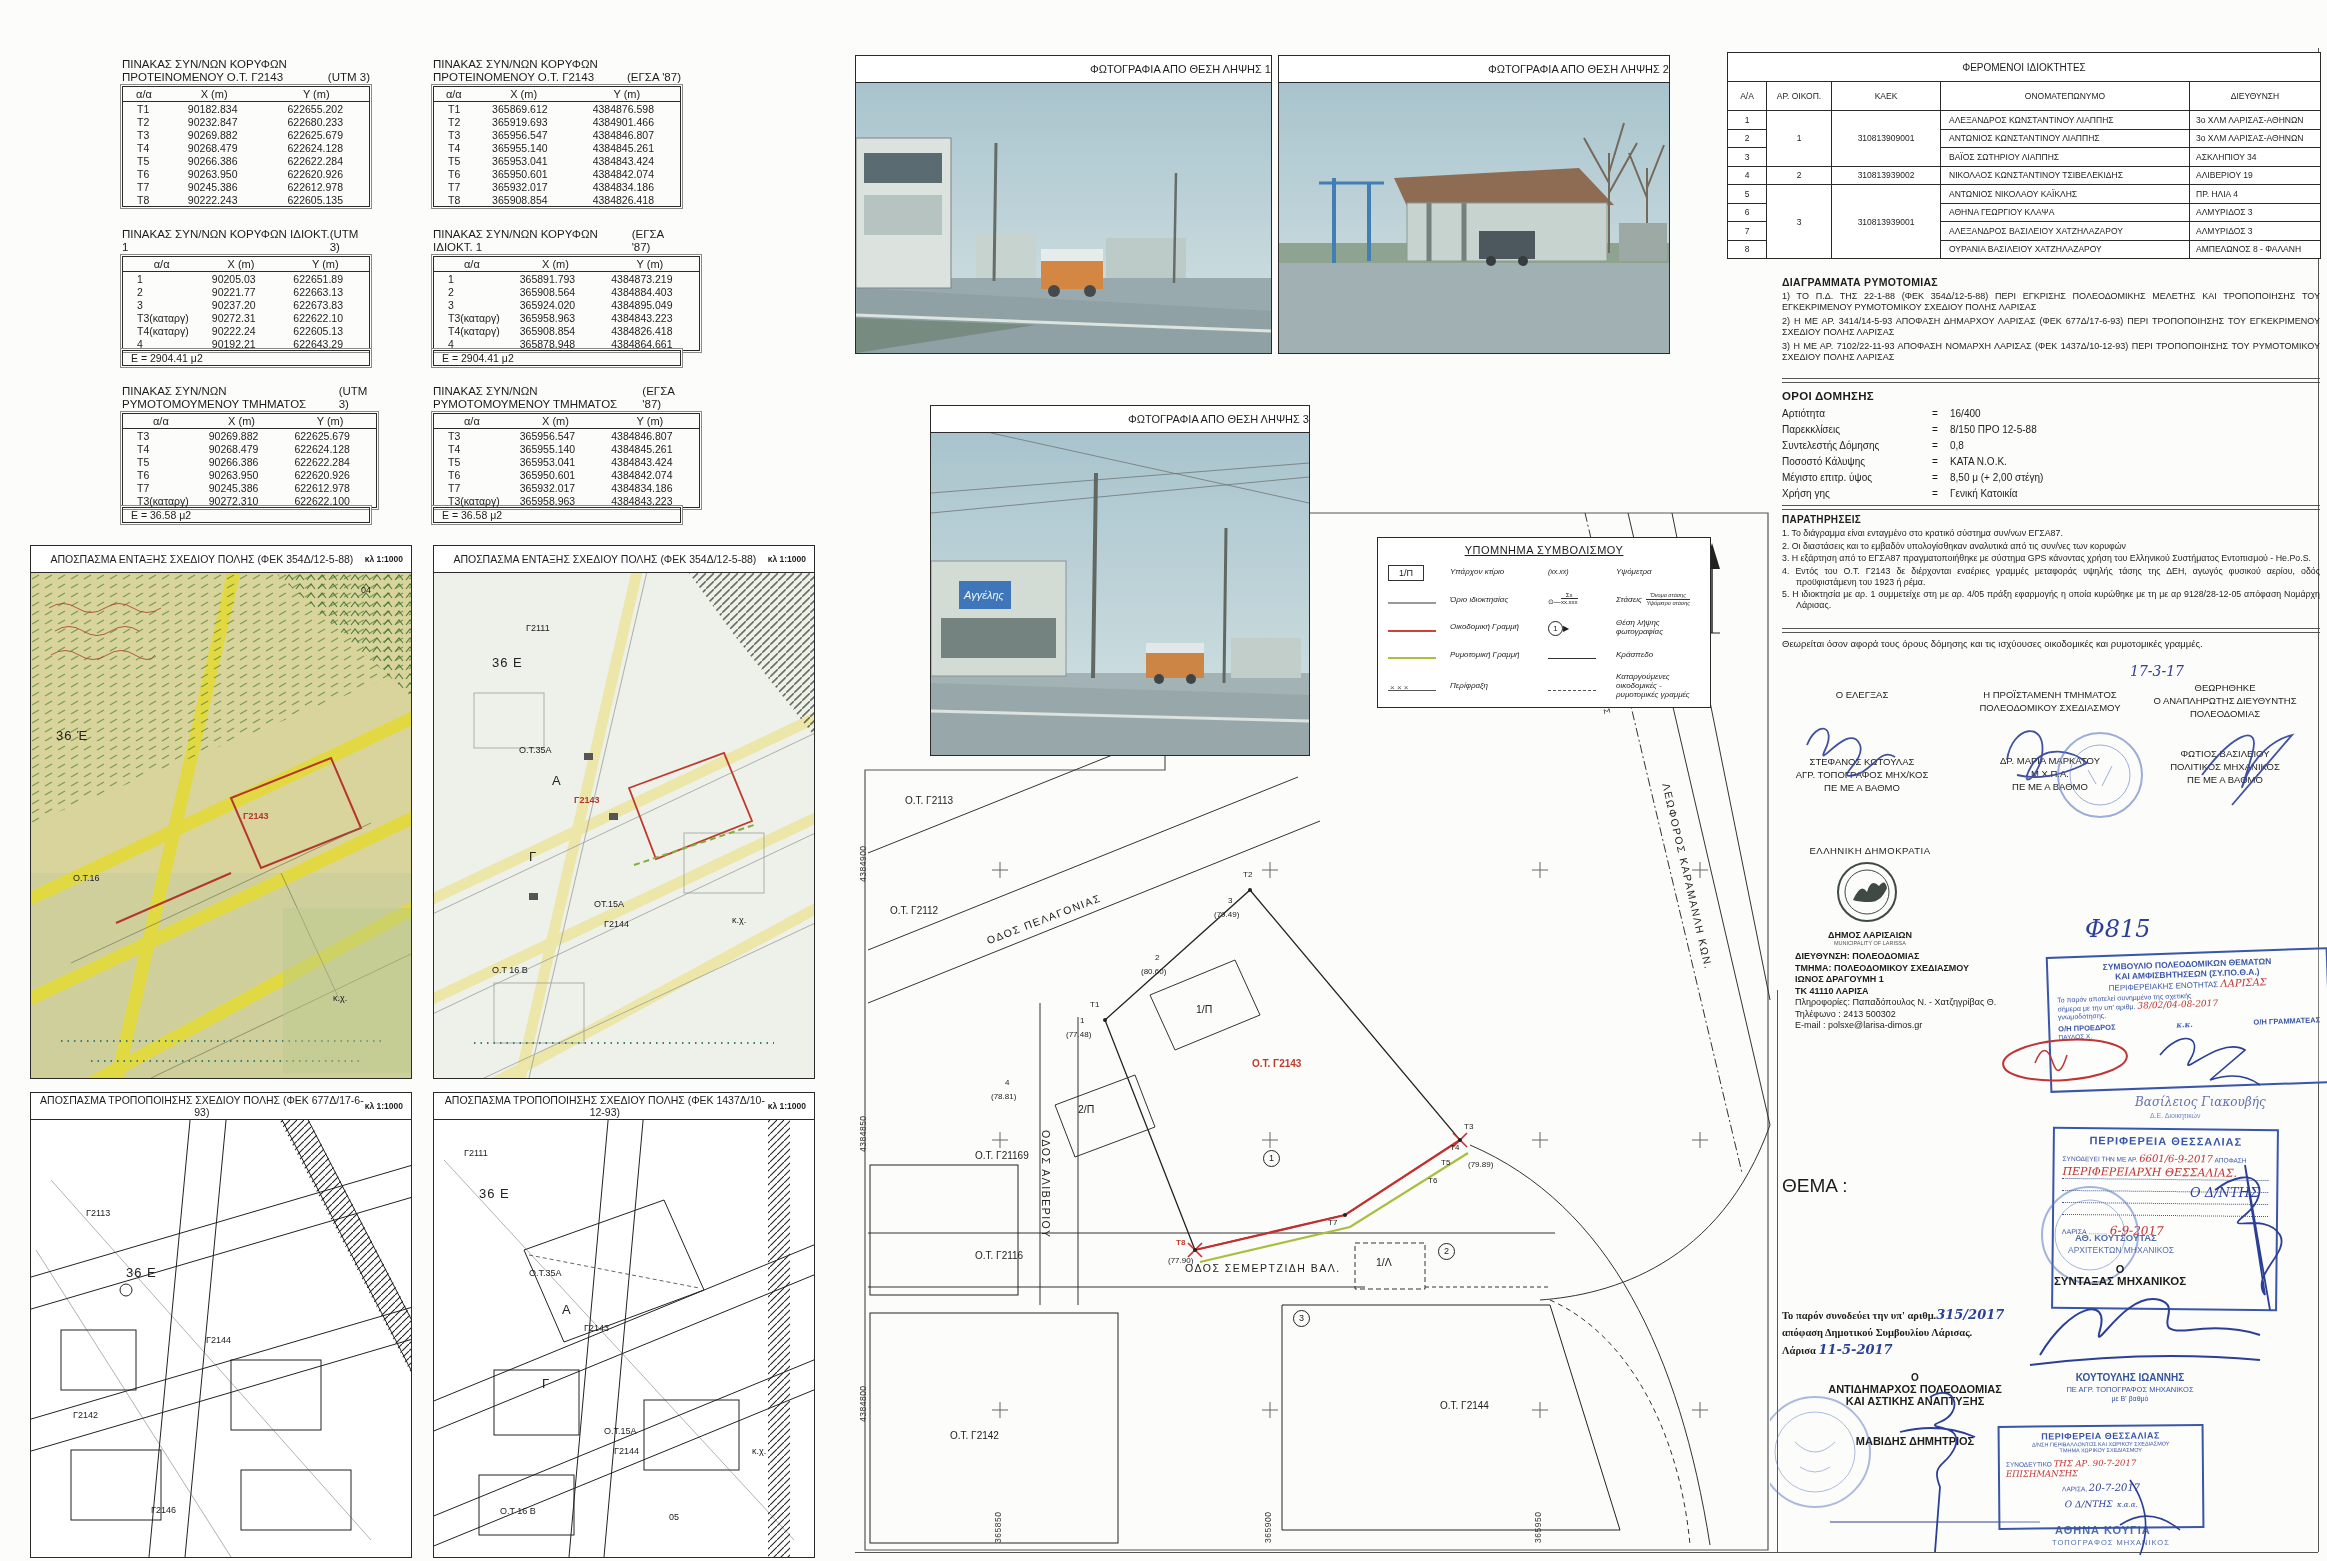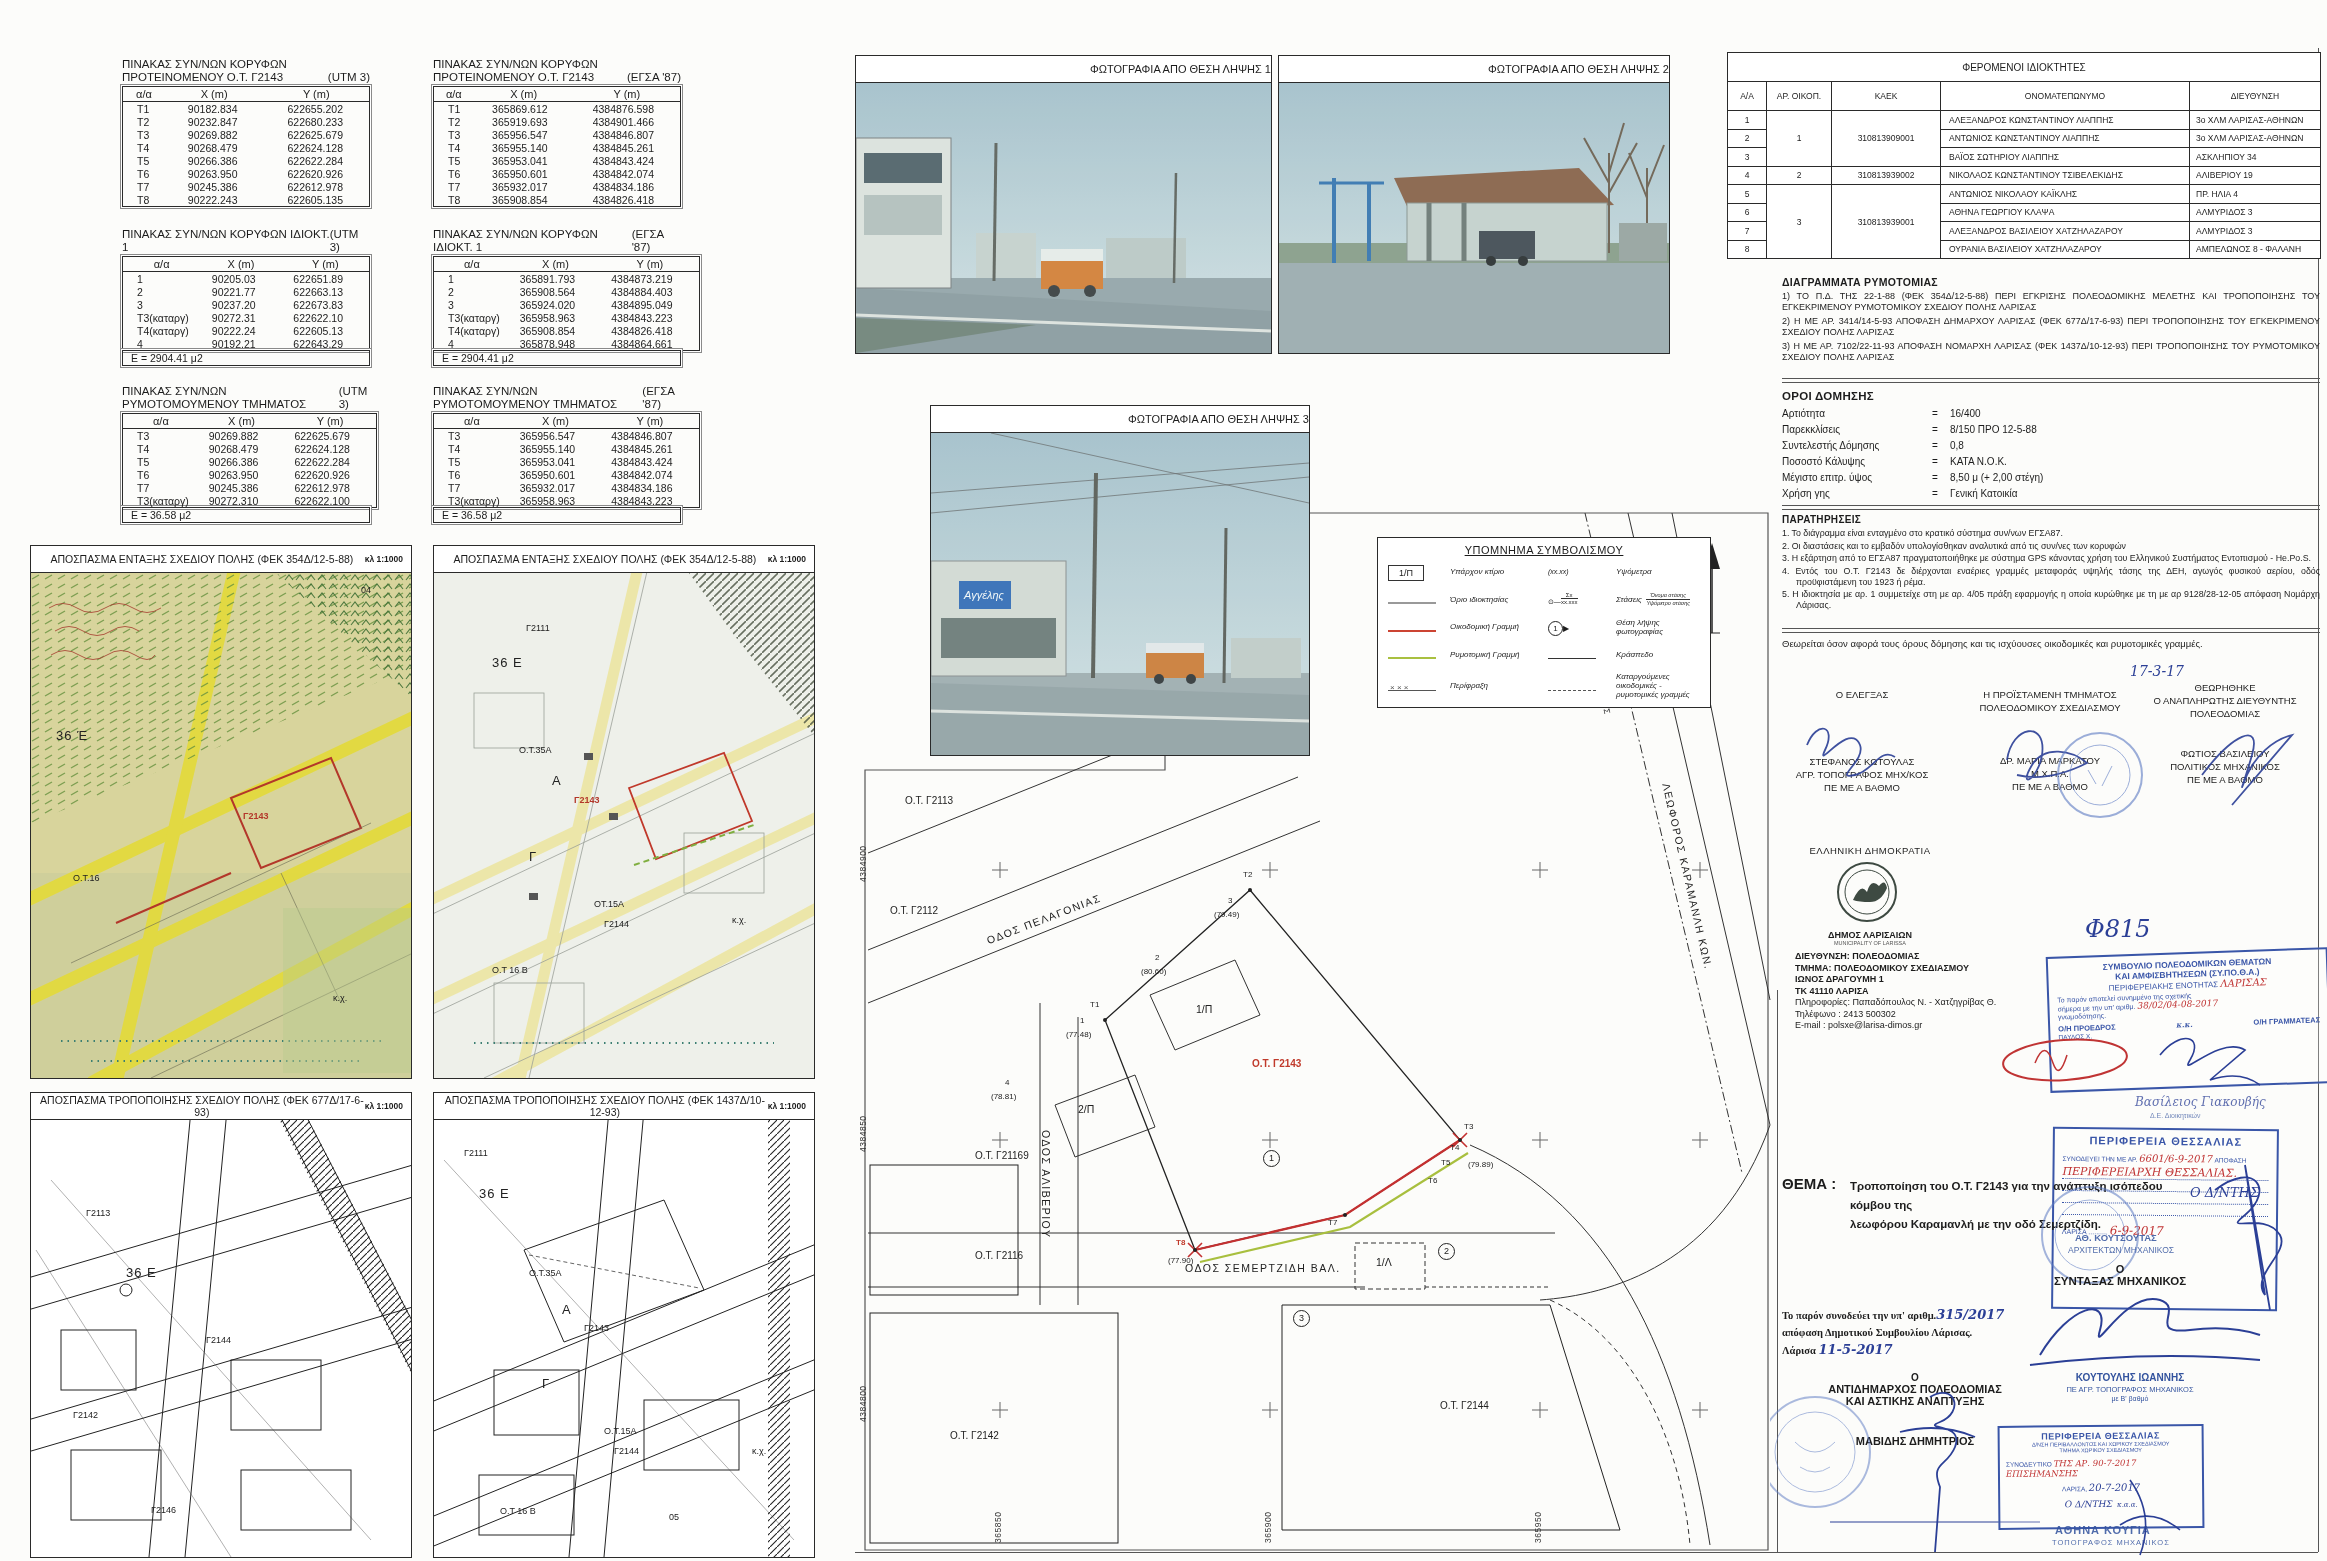--- a/index.html
+++ b/index.html
@@ -1045,7 +1045,7 @@
   </div>
 
   <div class="abs" style="left:1782px;top:1175px;width:300px">
-    <span style="font-size:15px;font-weight:bold">ΘΕΜΑ :</span>
+    <span style="font-size:19px;font-weight:normal">ΘΕΜΑ :</span>
   </div>
   <div class="abs" style="left:1850px;top:1177px;width:330px;font-size:11.5px;font-weight:bold;line-height:19px">
     <div>Τροποποίηση  του  Ο.Τ.  Γ2143  για  την  ανάπτυξη  ισόπεδου  κόμβου  της</div>

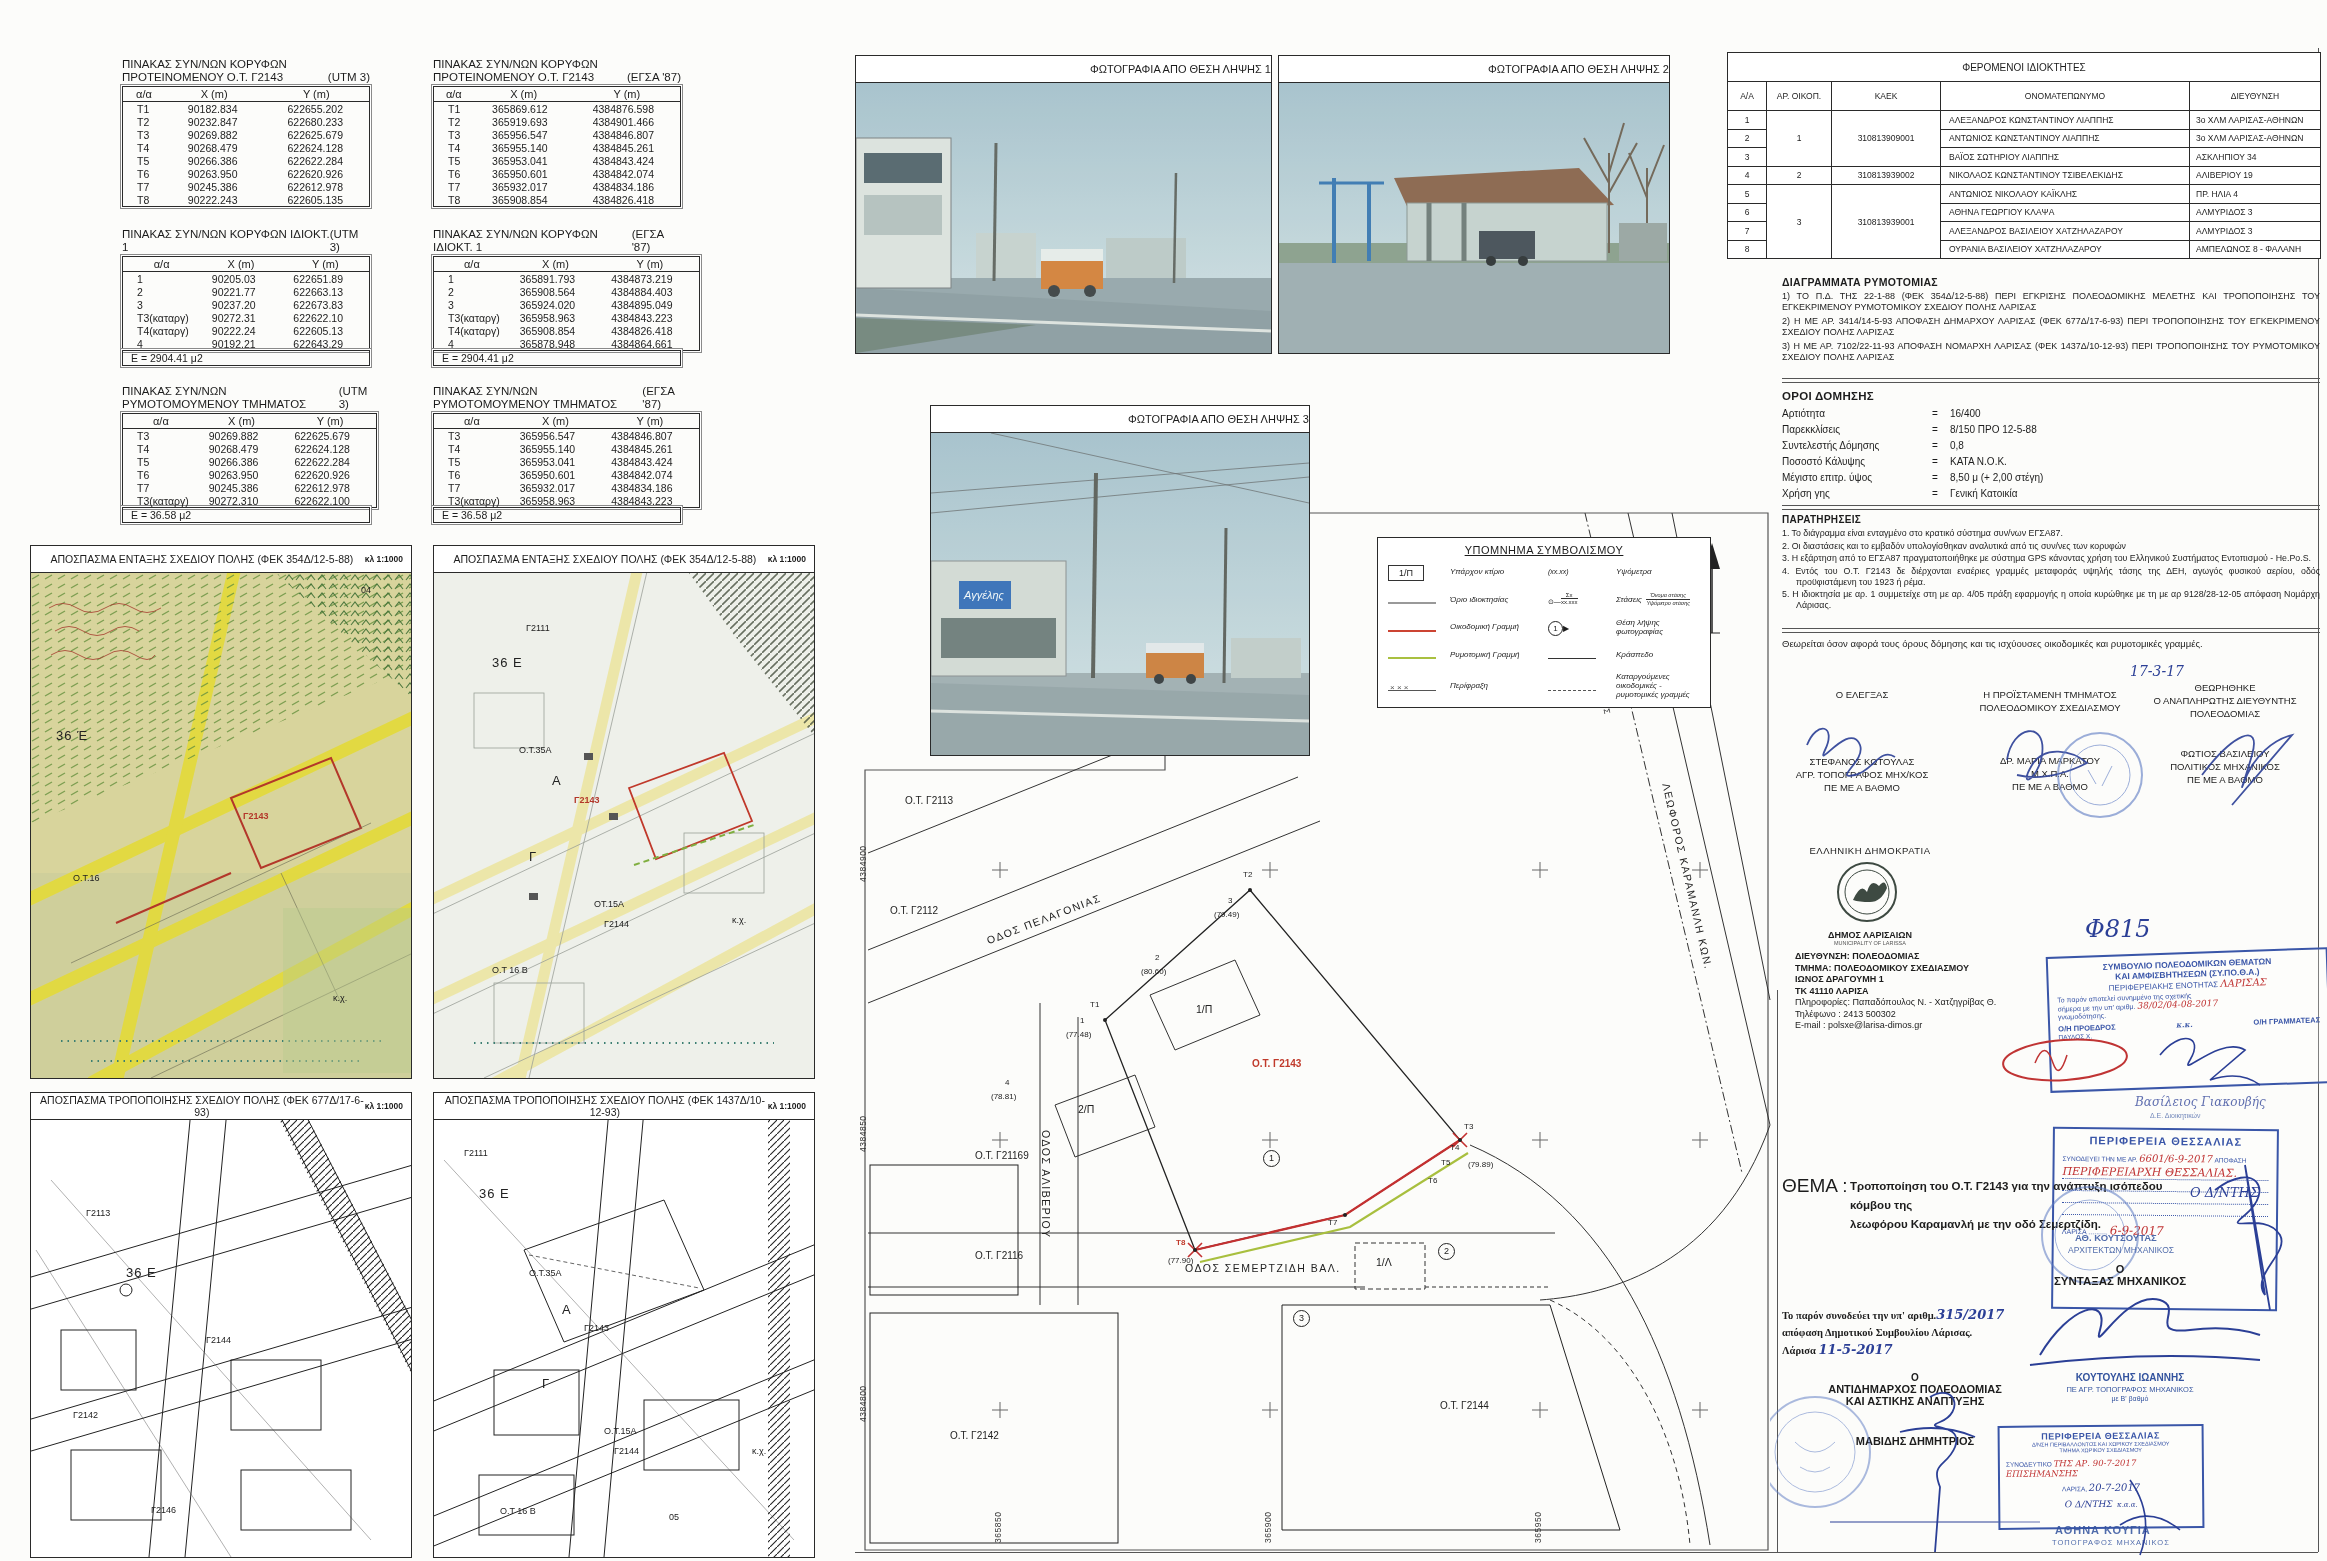--- a/index.html
+++ b/index.html
@@ -1047,10 +1047,6 @@
   <div class="abs" style="left:1782px;top:1175px;width:300px">
     <span style="font-size:19px;font-weight:normal">ΘΕΜΑ :</span>
   </div>
-  <div class="abs" style="left:1850px;top:1177px;width:330px;font-size:11.5px;font-weight:bold;line-height:19px">
-    <div>Τροποποίηση  του  Ο.Τ.  Γ2143  για  την  ανάπτυξη  ισόπεδου  κόμβου  της</div>
-    <div>λεωφόρου Καραμανλή με την οδό Σεμερτζίδη.</div>
-  </div>
 
   <div class="abs hw-blue" style="left:2190px;top:1185px;font-size:13px">Ο Δ/ΝΤΗΣ</div>
   <svg class="abs" style="left:2030px;top:1150px" width="290" height="190">

